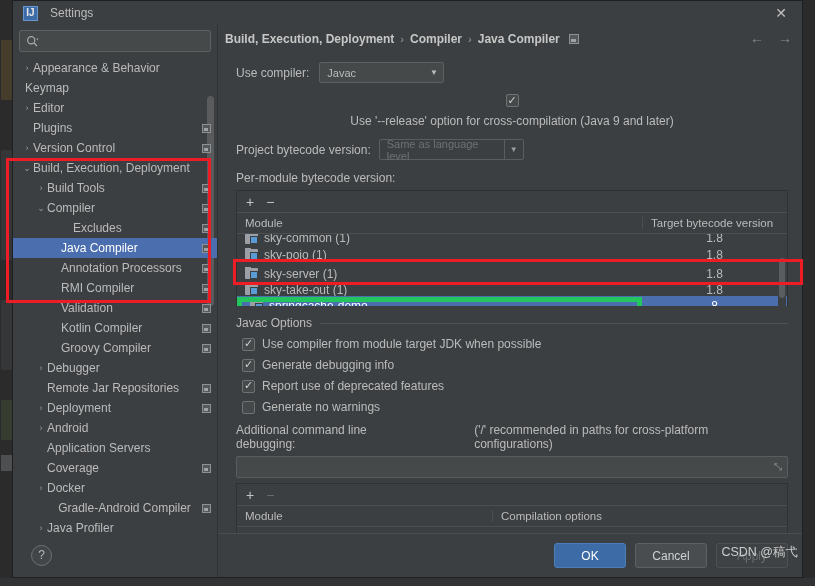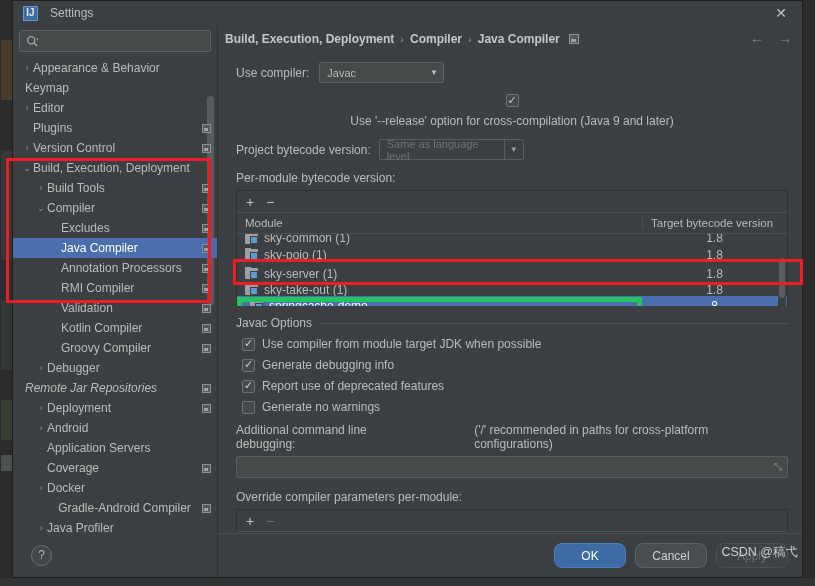--- a/index.html
+++ b/index.html
@@ -296,7 +296,7 @@
               <span class="lbl">Compiler</span>
               <span class="badge"></span>
             </div>
-            <div class="tree-item" style="padding-left: 36px;">
+            <div class="tree-item" style="padding-left: 36px; gap: 12px;">
               <span class="arrow"></span>
               <span class="lbl">Excludes</span>
               <span class="badge"></span>

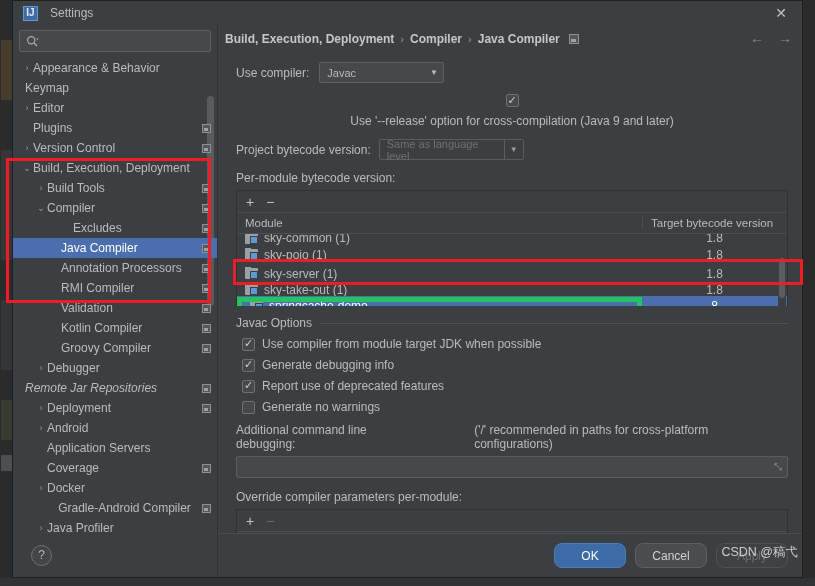--- a/index.html
+++ b/index.html
@@ -335,7 +335,7 @@
               <span class="arrow">›</span>
               <span class="lbl">Debugger</span>
             </div>
-            <div class="tree-item" style=" font-style: italic;">
+            <div class="tree-item" style="padding-left: 22px;">
               <span class="arrow"></span>
               <span class="lbl">Remote Jar Repositories</span>
               <span class="badge"></span>

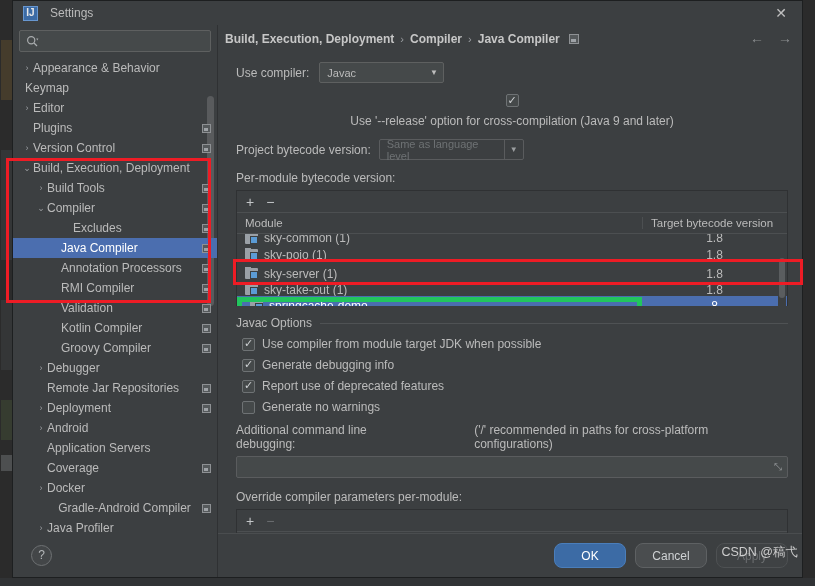--- a/index.html
+++ b/index.html
@@ -501,7 +501,6 @@
             <span class="expand-ico">⤡</span>
           </div>
 
-          <div class="lbl-text" style="margin-top:12px;">Override compiler parameters per-module:</div>
 
           <div class="tbl-box" style="margin-top:5px; height:64px; position:relative; overflow:hidden;">
             <div class="tbl-toolbar">

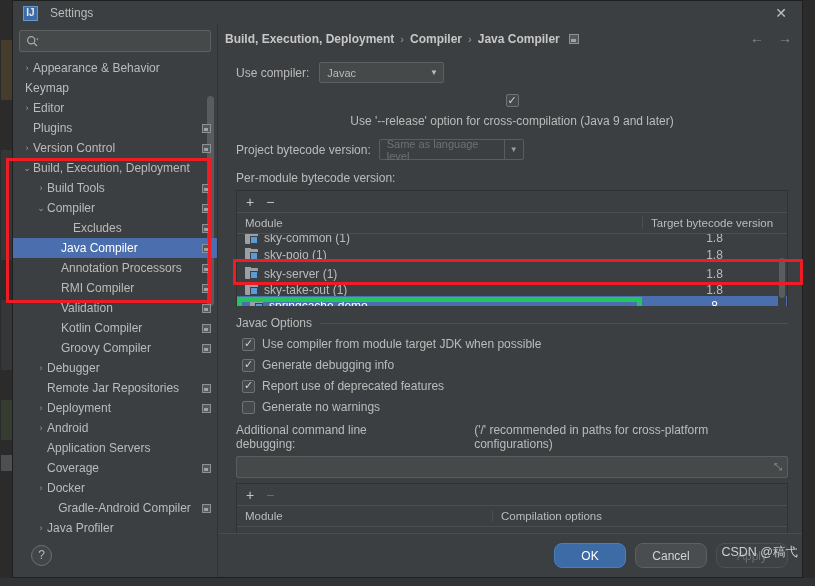--- a/index.html
+++ b/index.html
@@ -203,7 +203,7 @@
     background: #3c3f41; border-top: 1px solid #4a4d4f; position: relative;
   }
   .btn {
-    min-width: 72px; height: 25px; border-radius: 8px; font-size: 12px;
+    min-width: 72px; height: 25px; border-radius: 3px; font-size: 12px;
     display: flex; align-items: center; justify-content: center; cursor: pointer;
     border: 1px solid #5e6163; background: #4a4d4f; color: #cfd2d4; padding: 0 12px;
   }

